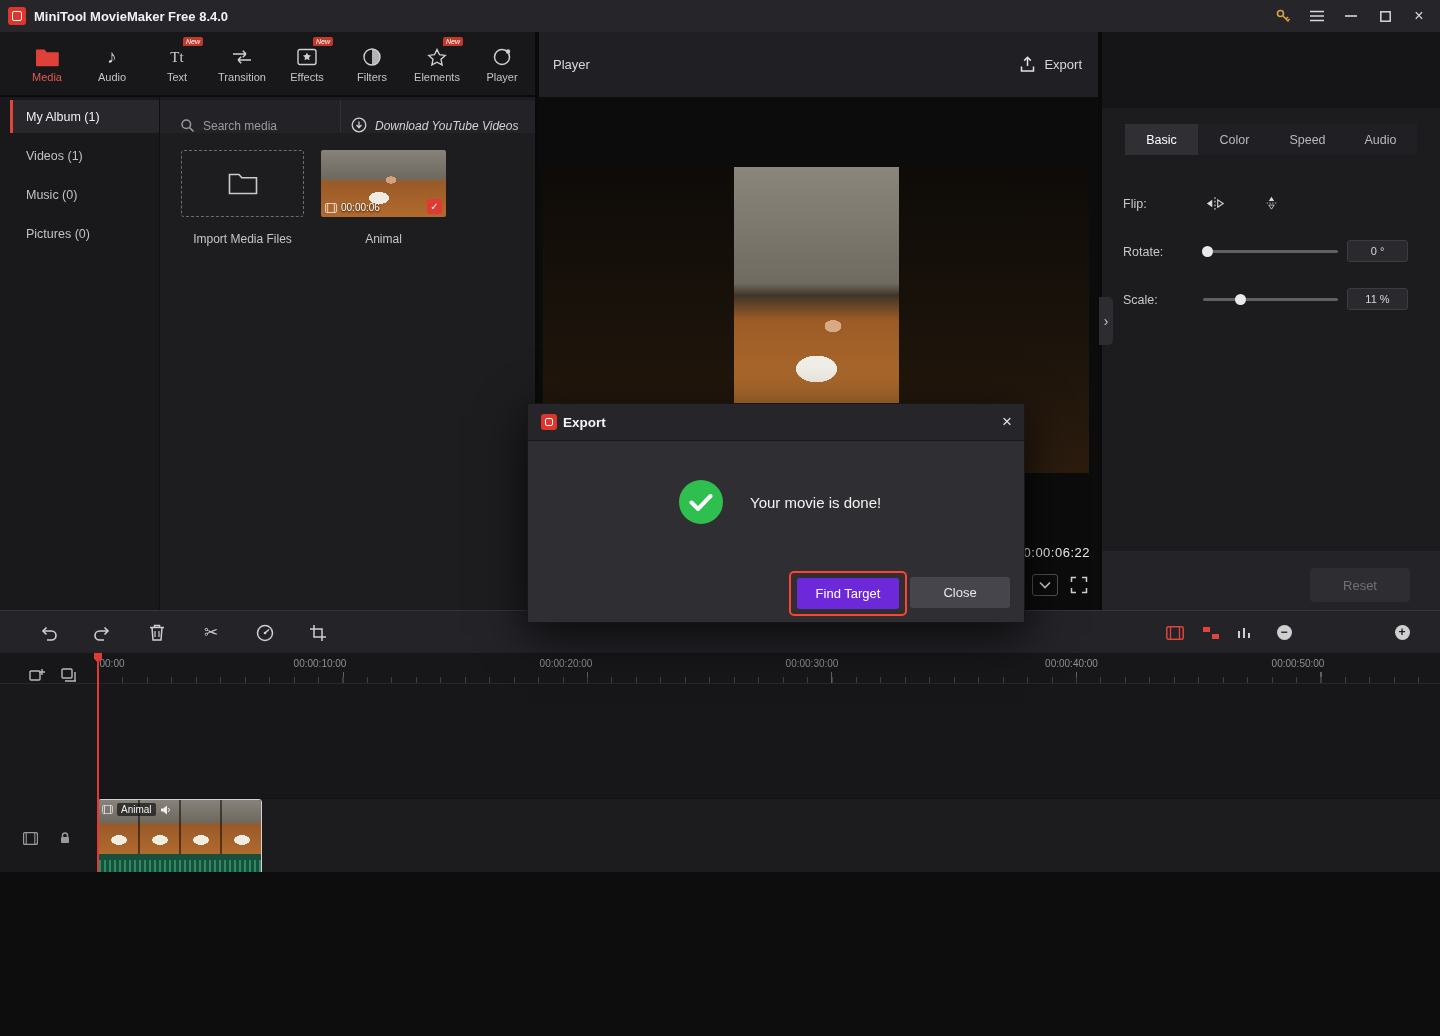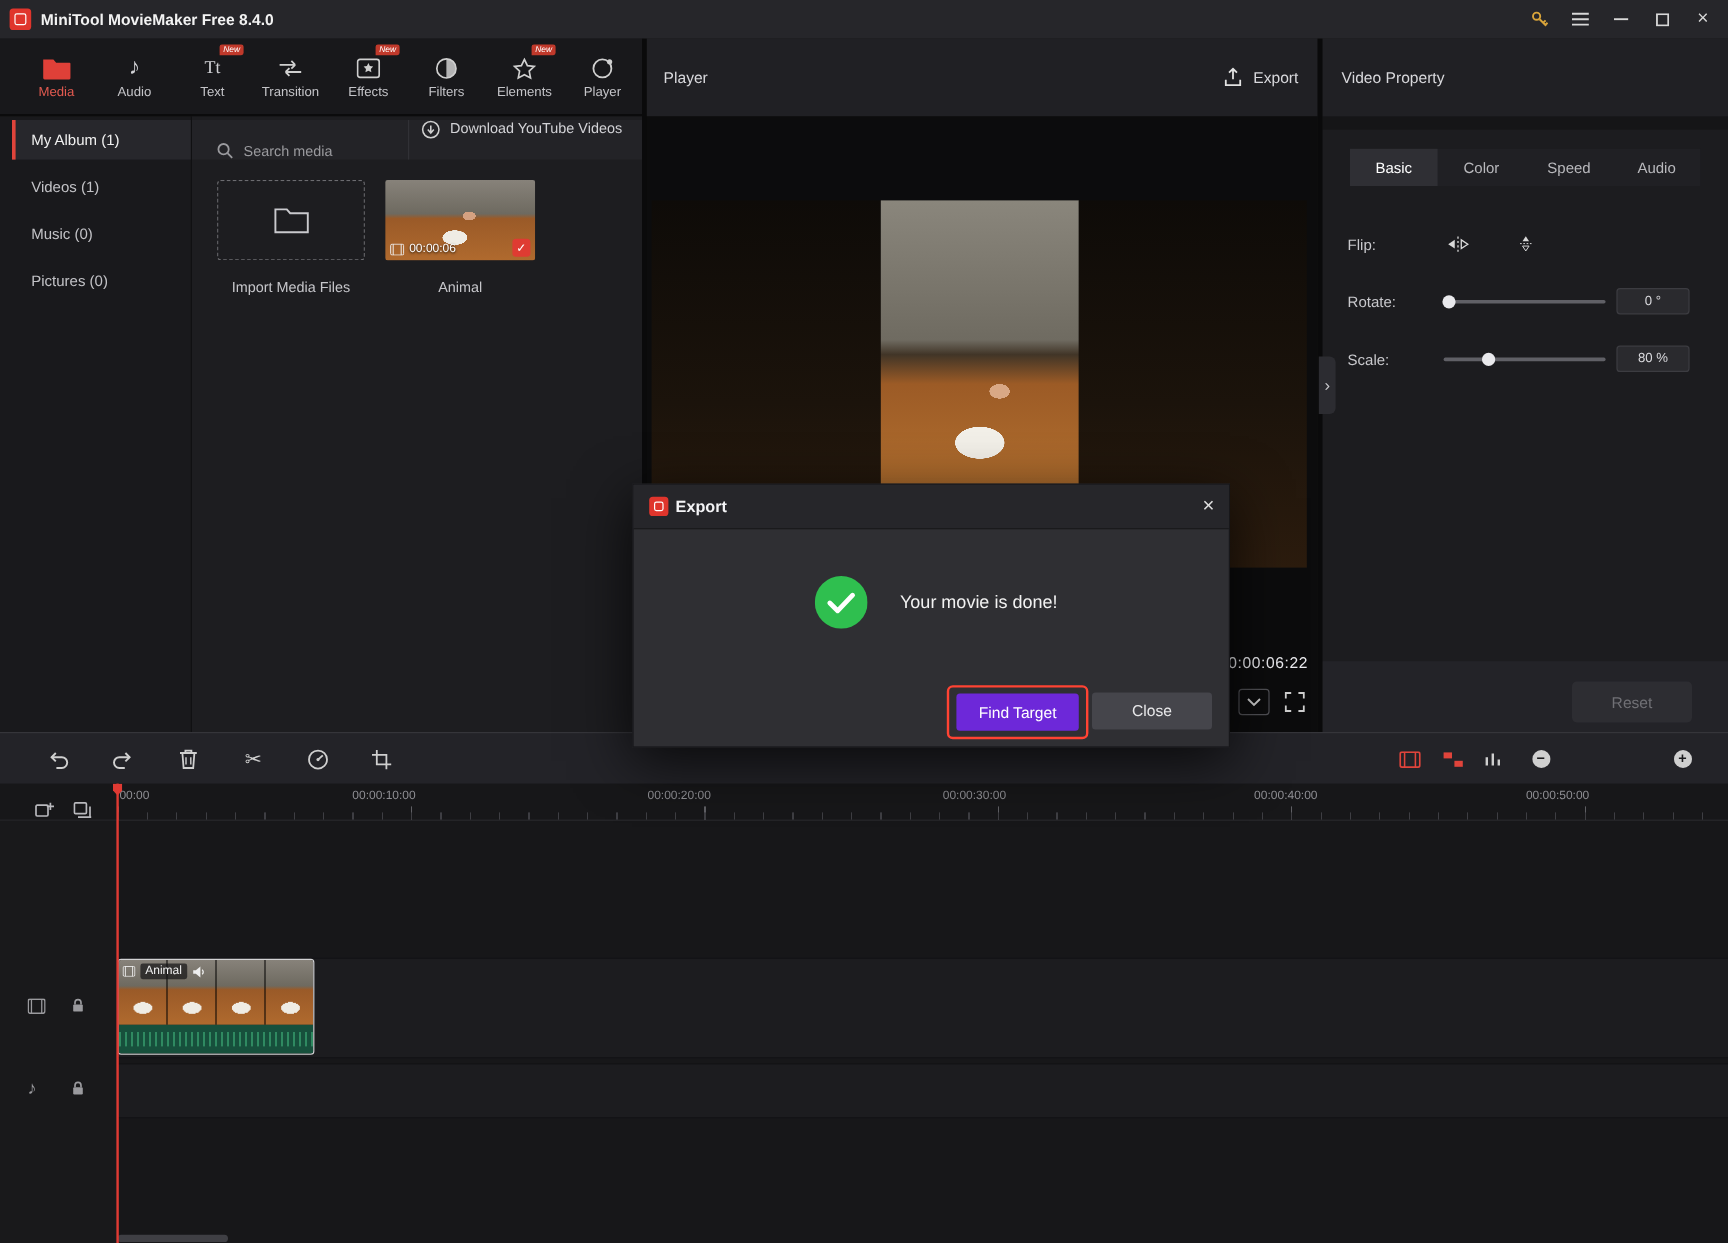--- a/index.html
+++ b/index.html
@@ -5,7 +5,7 @@
   * { margin:0; padding:0; box-sizing:border-box; }
   html,body { width:1440px; height:1036px; overflow:hidden; }
   body { background:#0d0d0e; font-family:"Liberation Sans",sans-serif; color:#ccc; }
-  .app { position:relative; width:1440px; height:1036px; background:#151517; overflow:hidden; }
+  .app { position:relative; width:1440px; height:872px; background:#151517; overflow:hidden; }
   .abs { position:absolute; }
   svg { display:block; }
 

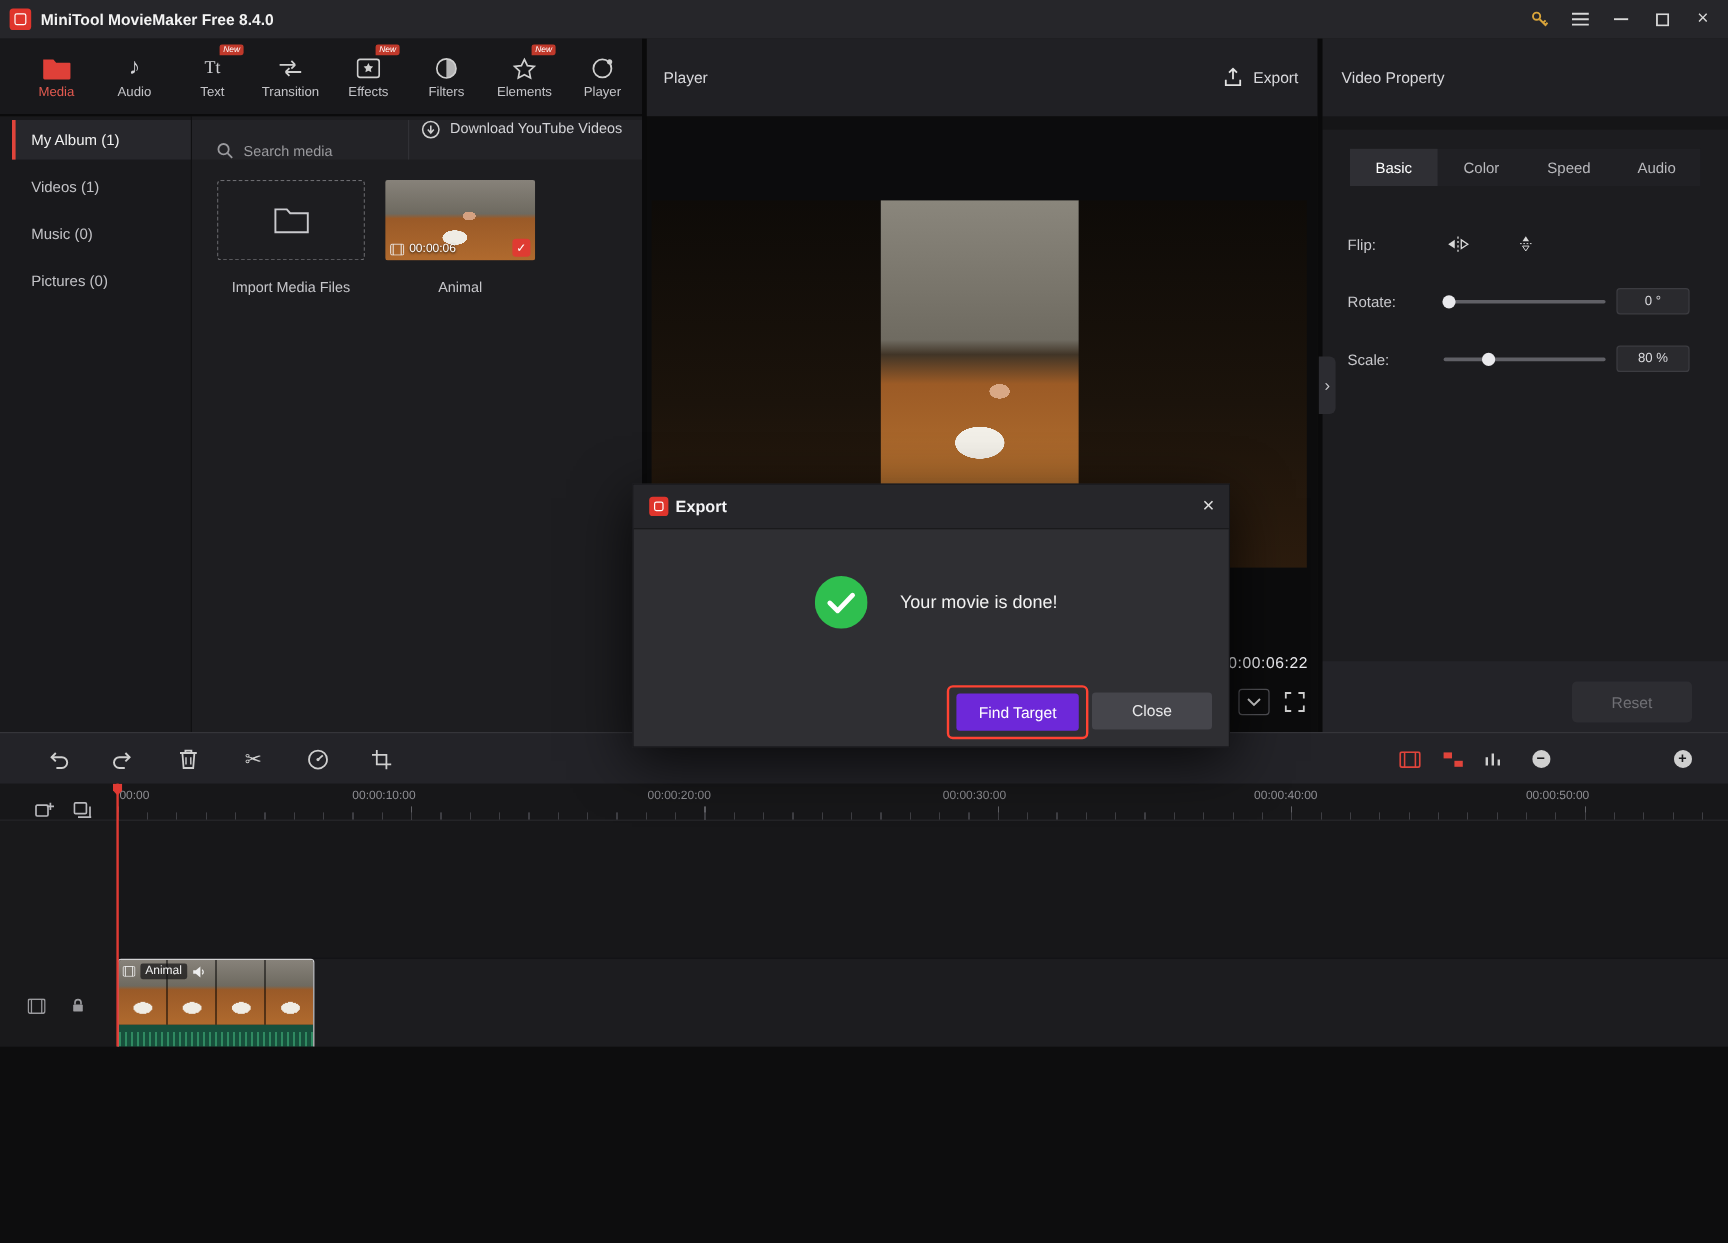--- a/index.html
+++ b/index.html
@@ -229,9 +229,6 @@
       <span>Export</span>
     </span>
   </div>
-  <div class="panel-header" style="left:1102px;width:338px;padding:0 16px;">
-    <span>Video Property</span>
-  </div>
   <div class="vsep" style="left:535px;"></div>
   <div class="vsep" style="left:1098px;"></div>
   <div class="hsep-top"></div>

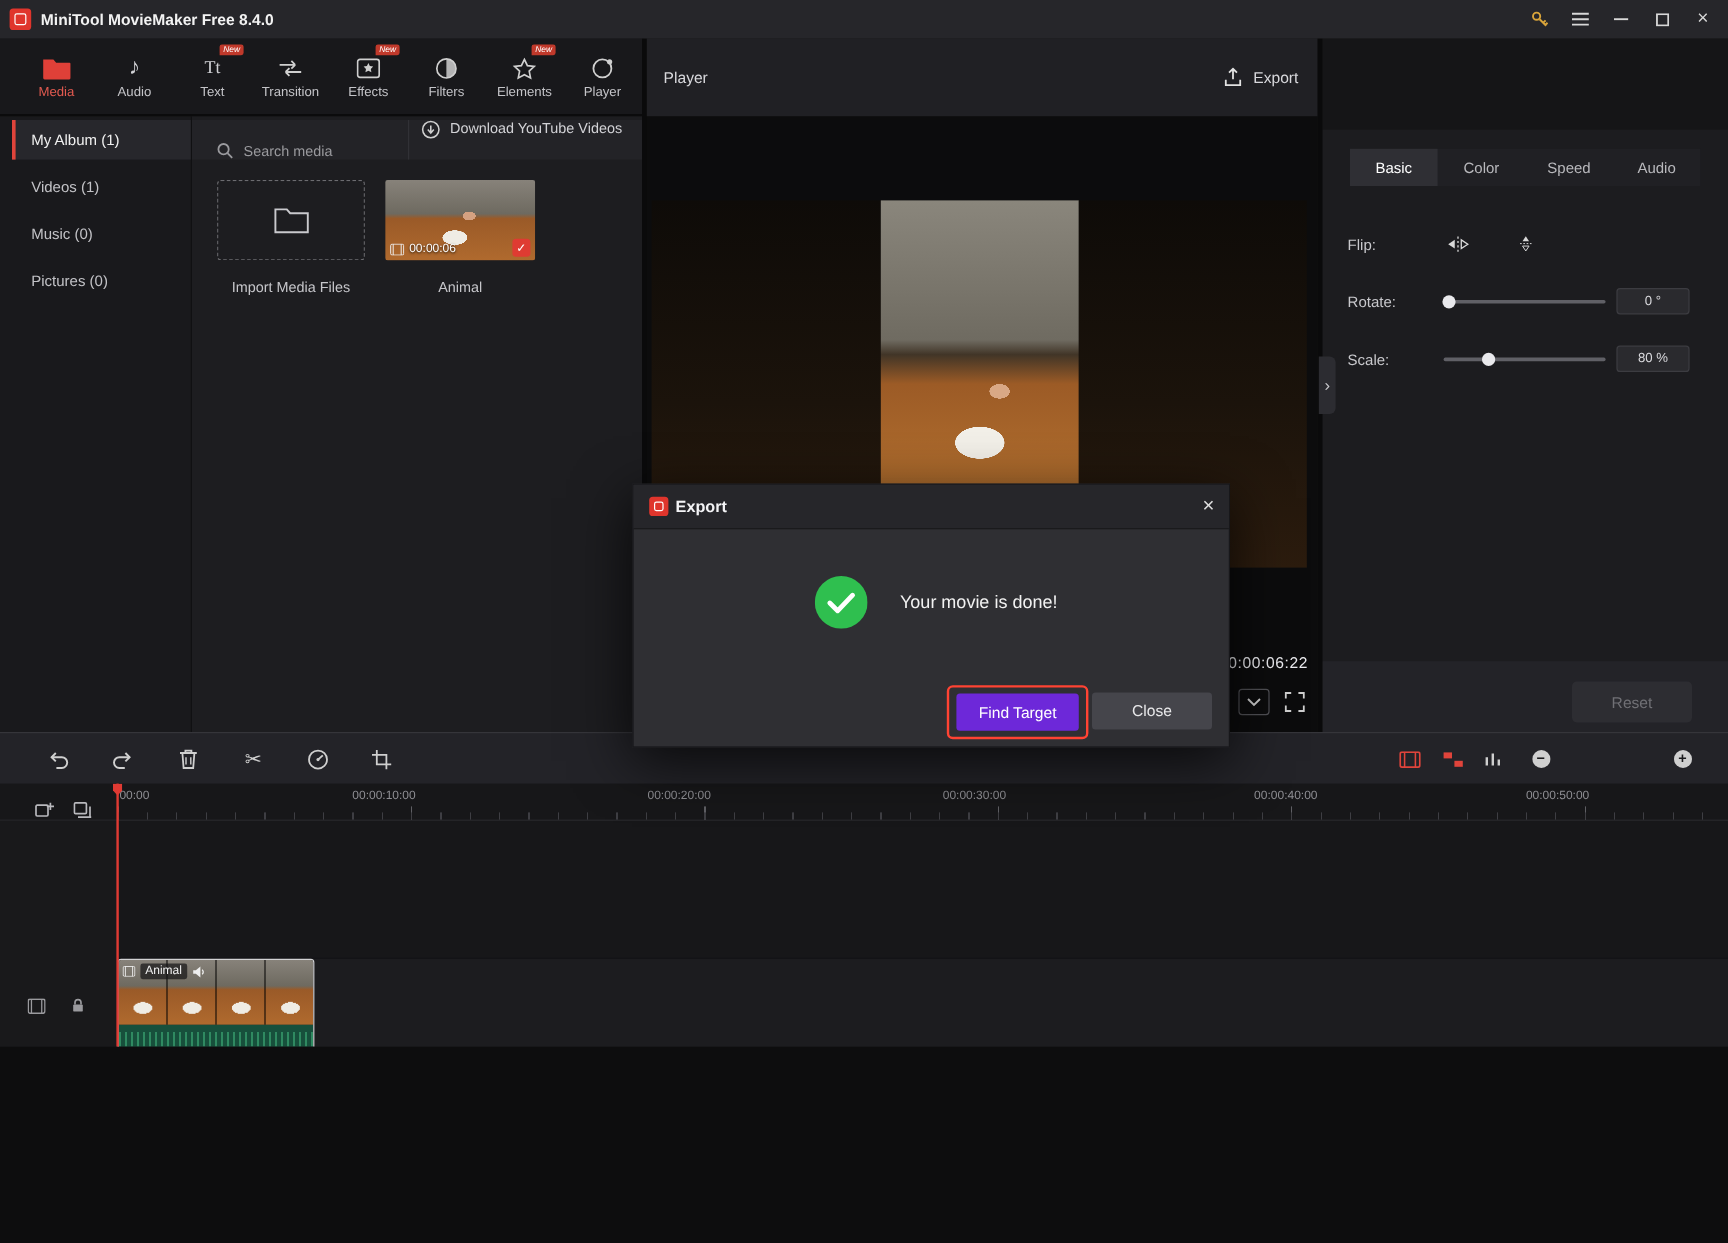--- a/index.html
+++ b/index.html
@@ -38,7 +38,7 @@
   .media-panel { position:absolute; left:160px; top:97px; width:375px; height:513px; background:#1d1d20; }
   .media-topbar { position:absolute; left:0; top:3px; width:375px; height:33px; background:#232327; display:flex; align-items:center; }
   .search-box { flex:0 0 180px; display:flex; align-items:flex-end; gap:8px; padding-left:20px; color:#9a9a9e; font-size:12px; height:100%; }
-  .yt-box { flex:1; display:flex; align-items:flex-start; gap:8px; padding-left:10px; color:#d2d2d6; font-size:12px; height:100%; border-left:1px solid #313136; }
+  .yt-box { flex:1; display:flex; align-items:flex-end; gap:8px; padding-left:10px; color:#d2d2d6; font-size:12px; height:100%; border-left:1px solid #313136;font-style:italic; }
   .import-box { position:absolute; left:21px; top:53px; width:123px; height:67px; border:1.5px dashed #6c6c70; border-radius:3px; display:flex; align-items:center; justify-content:center; }
   .media-label { position:absolute; top:135px; font-size:12px; color:#c6c6ca; text-align:center; }
   .media-thumb { position:absolute; left:161px; top:53px; width:125px; height:67px; border-radius:2px; overflow:hidden;

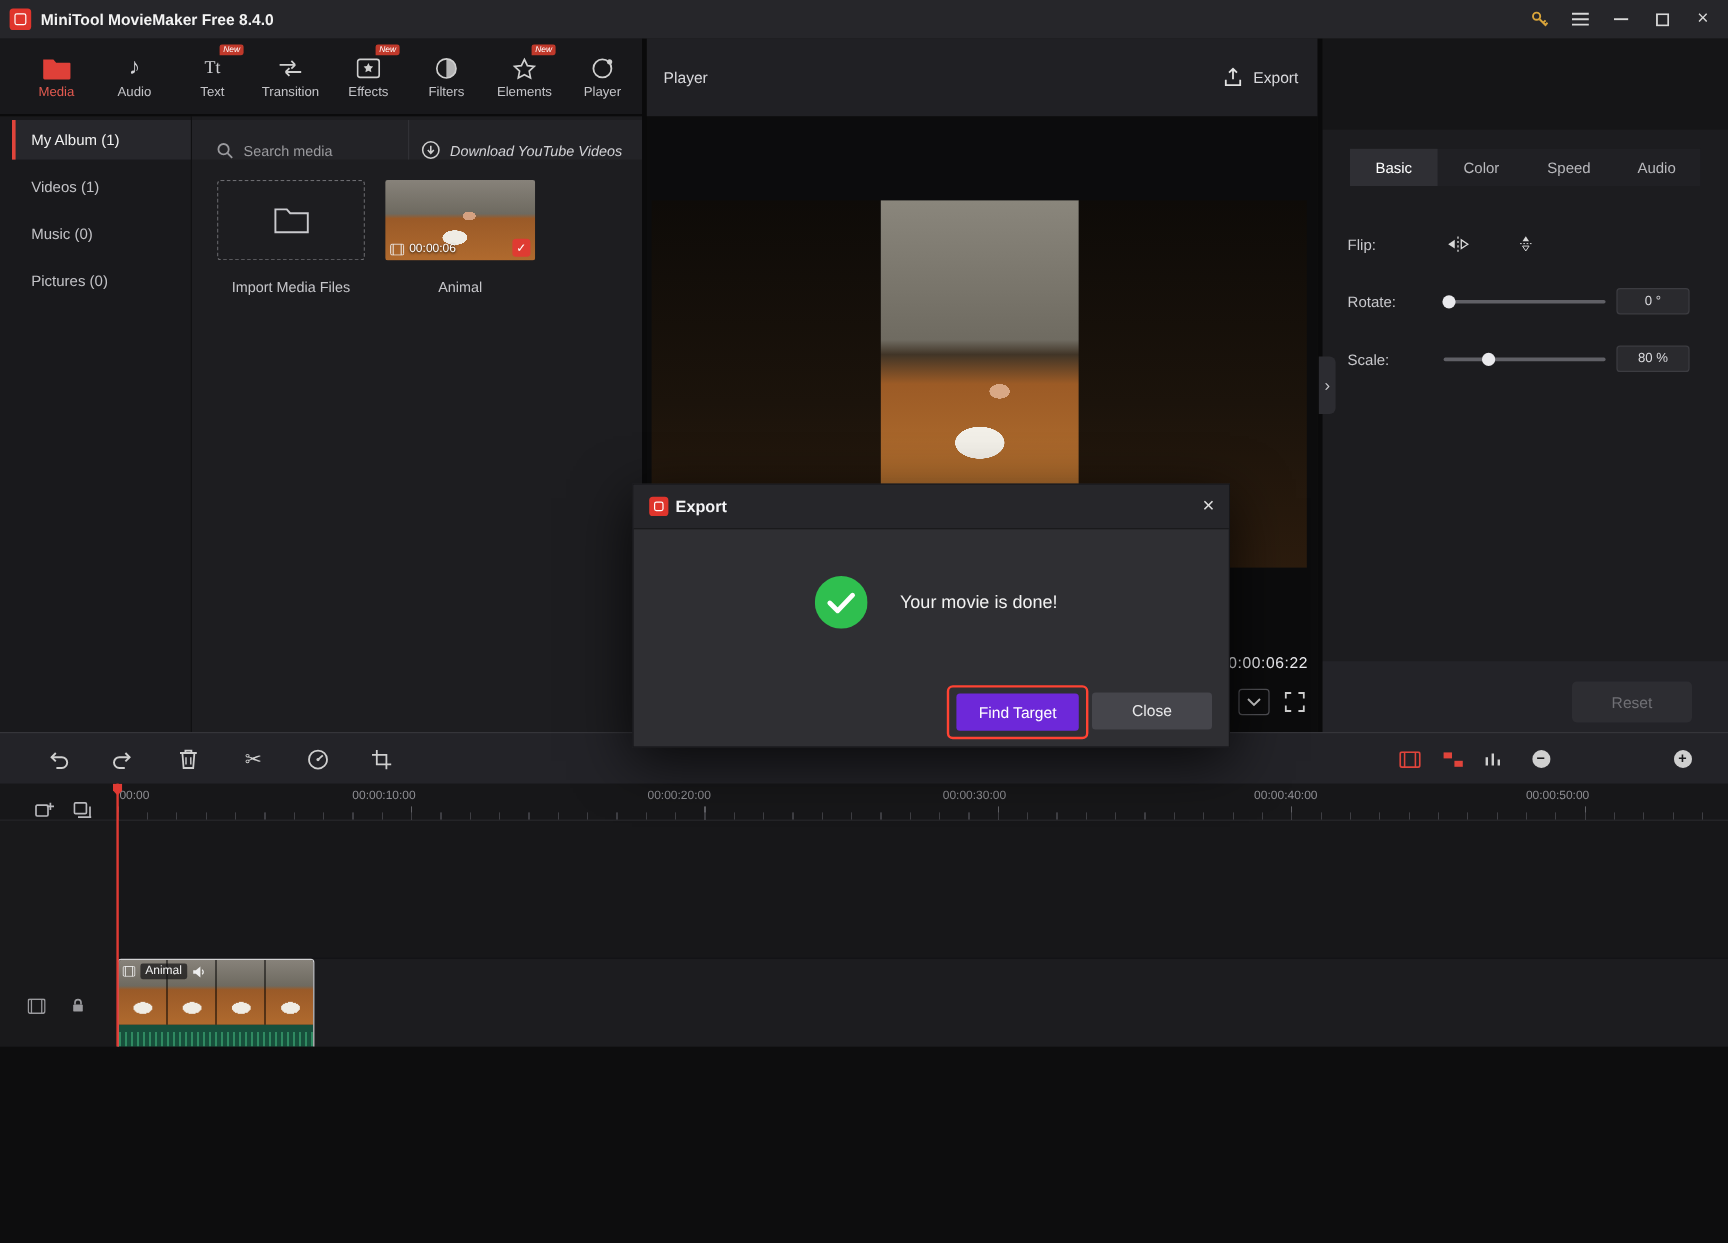--- a/index.html
+++ b/index.html
@@ -345,7 +345,7 @@
     <div class="prop-label" style="top:185px;">Scale:</div>
     <div class="slider-track" style="left:101px;top:190px;width:135px;"></div>
     <div class="slider-knob" style="left:133px;top:186px;"></div>
-    <div class="value-box" style="top:180px;">80 %</div>
+    <div class="value-box" style="top:180px;">11 %</div>
 
     <div class="prop-bottom">
       <div class="reset-btn">Reset</div>

